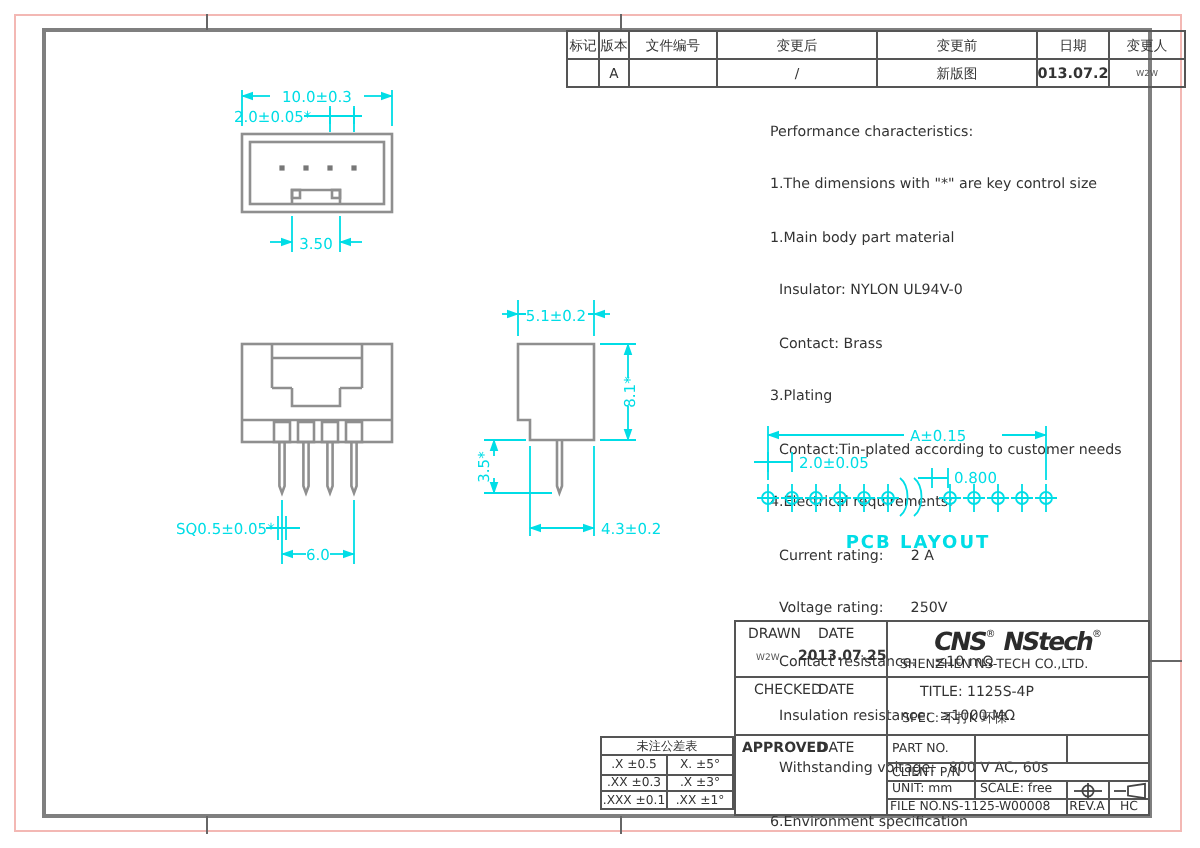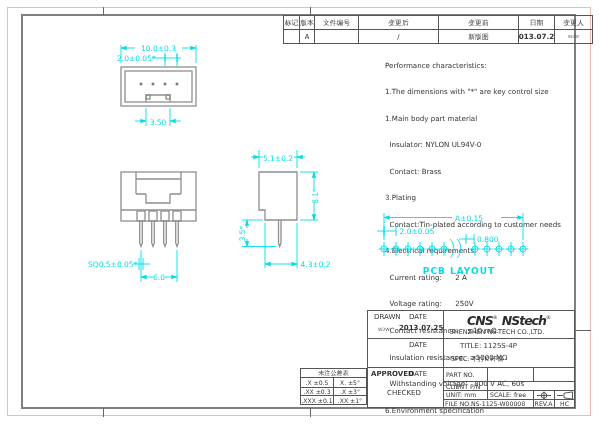--- a/index.html
+++ b/index.html
@@ -260,7 +260,7 @@
   <div class="lbl" style="left:409px;top:312.5px;">DATE</div>
   <div class="sign" style="left:378px;top:327px;">W2W</div>
   <div class="bold-date" style="left:399px;top:324px;">2013.07.25</div>
-  <div class="lbl" style="left:387px;top:341px;margin-top:48px;">CHECKED</div>
+  <div class="lbl" style="left:377px;top:341px;">CHECKED</div>
   <div class="lbl" style="left:409px;top:341px;">DATE</div>
   <div class="lbl" style="left:371px;top:370px;font-weight:bold;">APPROVED</div>
   <div class="lbl" style="left:409px;top:370px;">DATE</div>

